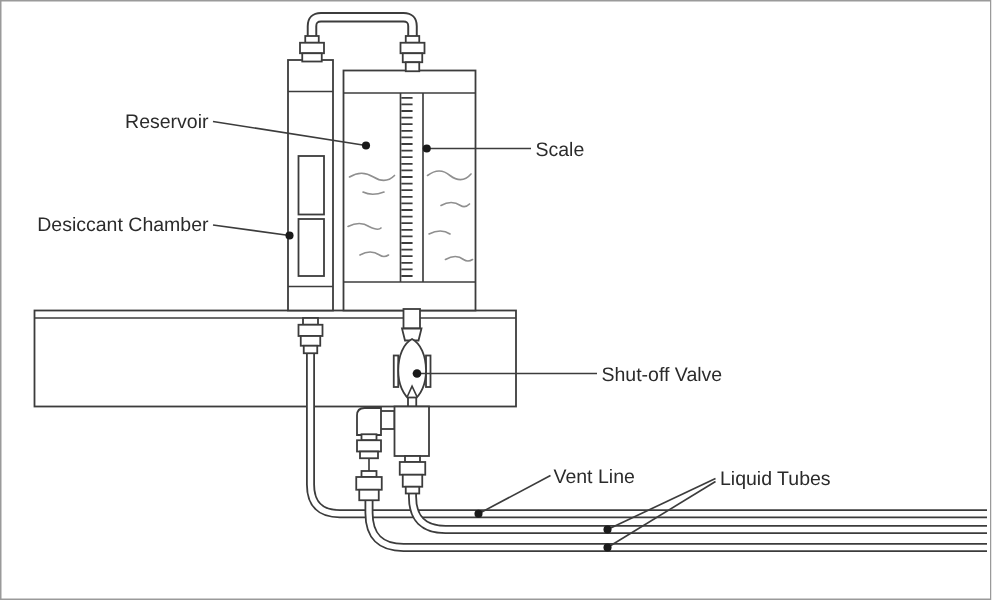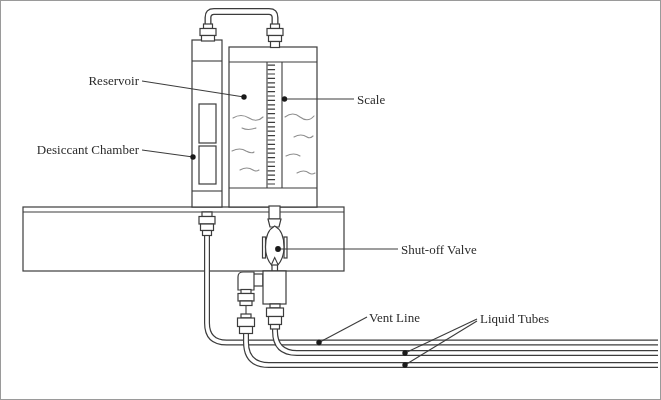--- a/index.html
+++ b/index.html
@@ -9,7 +9,7 @@
     box-sizing:border-box;
     background:#ffffff;
     border:1px solid #9a9a9a;
-    font-family:Liberation Serif, serif;
+    font-family:Liberation Sans, sans-serif;
   }
   svg { display:block; }
   .outline { fill:#ffffff; stroke-width:1.2; }

